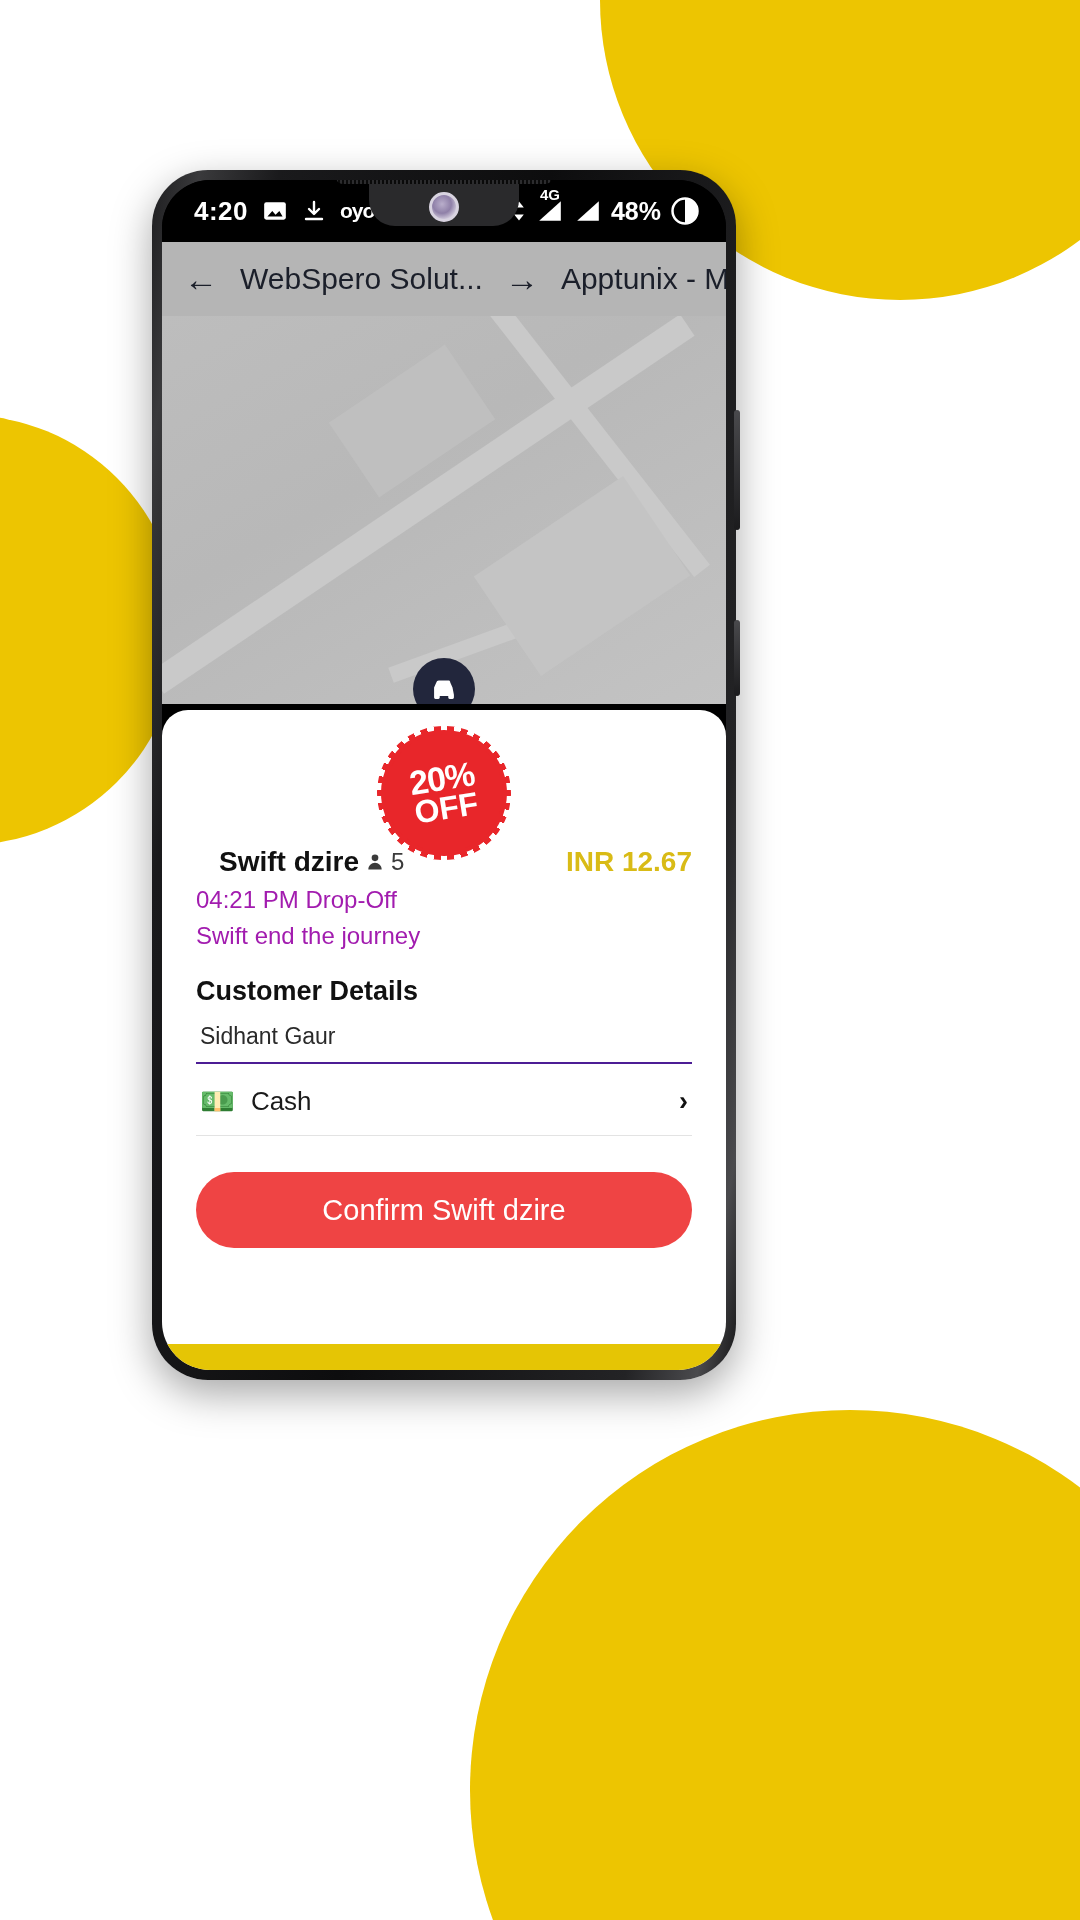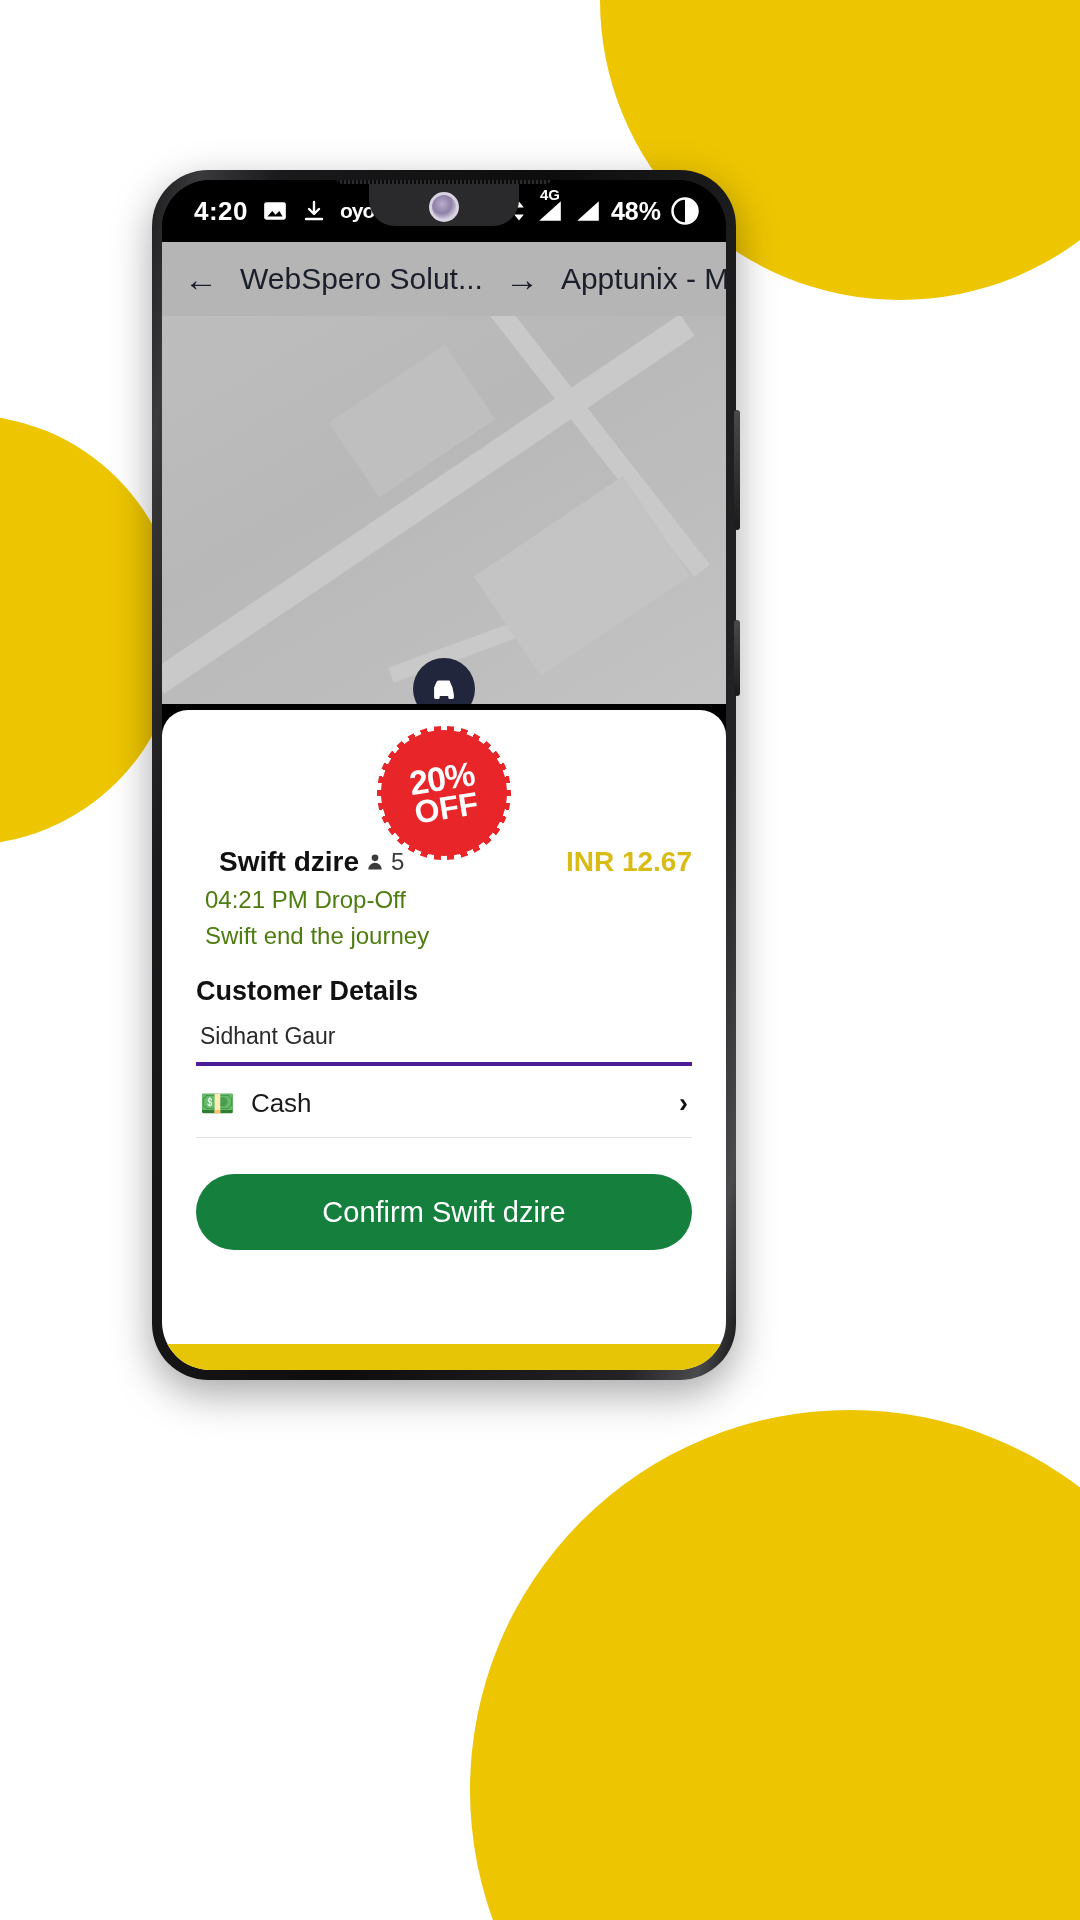--- a/index.html
+++ b/index.html
@@ -119,7 +119,7 @@
   #ride-name{font-size:28px;font-weight:700;color:#111;display:flex;align-items:center;gap:6px;}
   #seat-count{font-size:24px;font-weight:400;color:#3b3b3b;}
   #price{font-size:28px;font-weight:700;color:#d9bb16;white-space:nowrap;}
-  .ride-sub{font-size:24px;color:#4d7c0f;margin-top:8px;margin-left:9px;}
+  .ride-sub{font-size:24px;color:#a21caf;margin-top:8px;}
 
   #cust-title{font-size:27px;font-weight:700;color:#111;margin-top:26px;}
 

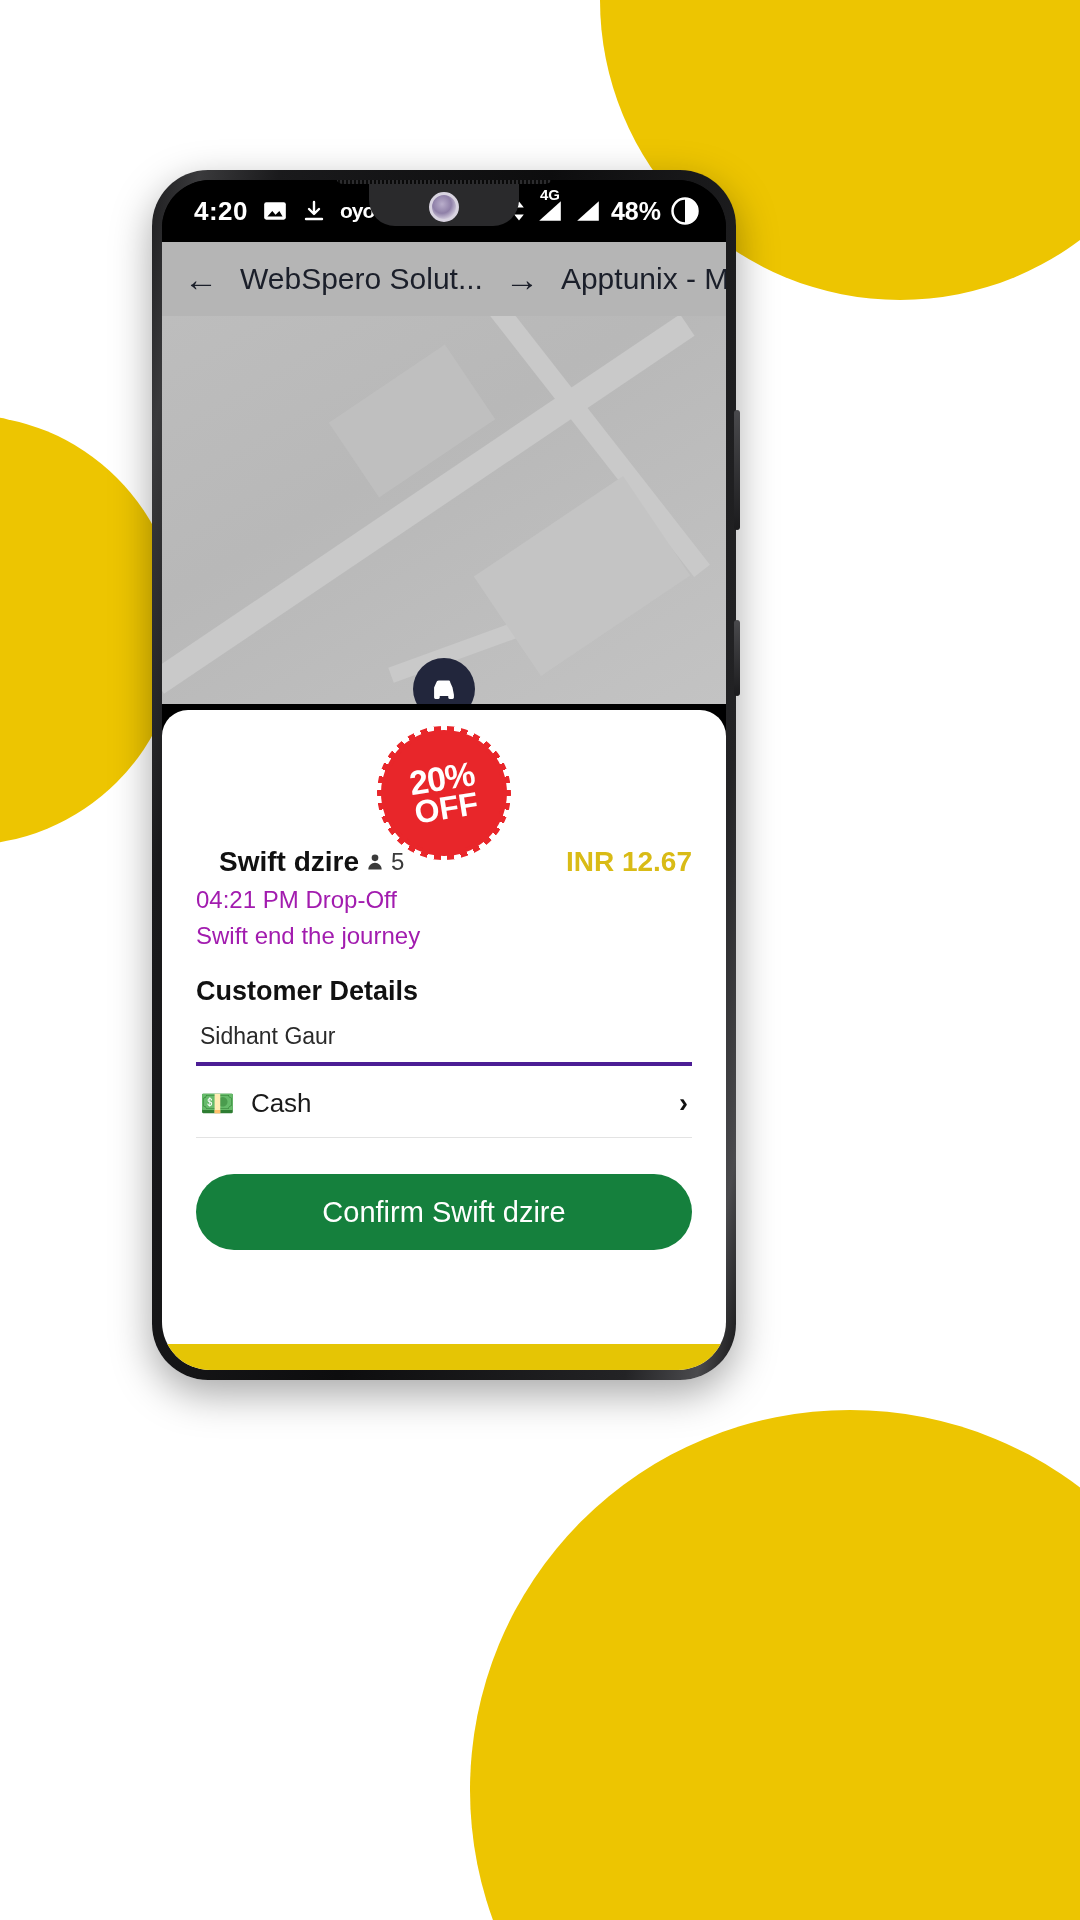--- a/index.html
+++ b/index.html
@@ -124,7 +124,7 @@
   #cust-title{font-size:27px;font-weight:700;color:#111;margin-top:26px;}
 
   .field{
-    border-bottom:4px solid #4c1d95;padding:16px 4px 12px 4px;
+    border-bottom:2px solid #4c1d95;padding:16px 4px 12px 4px;
     font-size:23px;color:#2a2a2a;
   }
   .field.placeholder{color:#9a9a9a;}

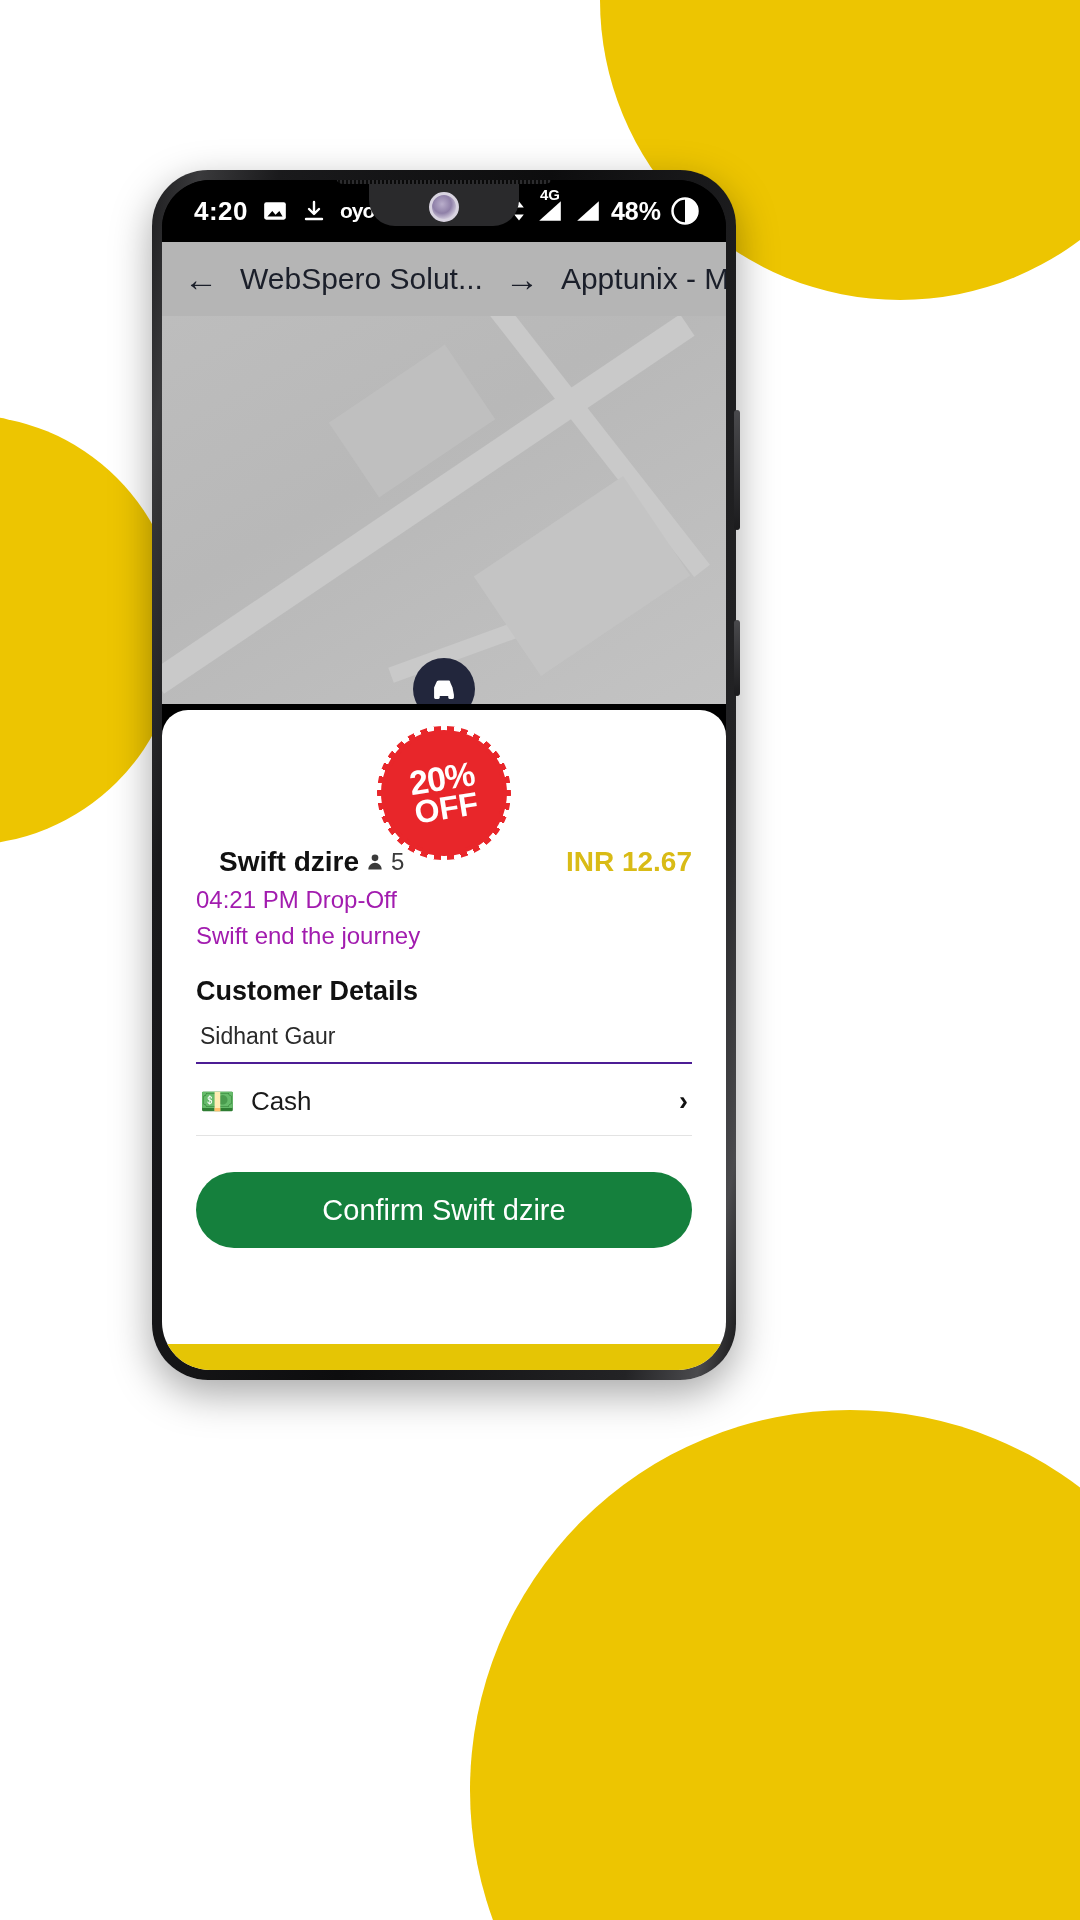--- a/index.html
+++ b/index.html
@@ -138,7 +138,7 @@
   #money-icon{font-size:28px;line-height:1;}
 
   #confirm-btn{
-    margin-top:36px;height:76px;border-radius:38px;background:#15803d;
+    margin-top:36px;height:76px;border-radius:38px;background:#ef4444;
     display:flex;align-items:center;justify-content:center;
     color:#fff;font-size:29px;border:none;width:100%;cursor:pointer;
     font-family:inherit;

